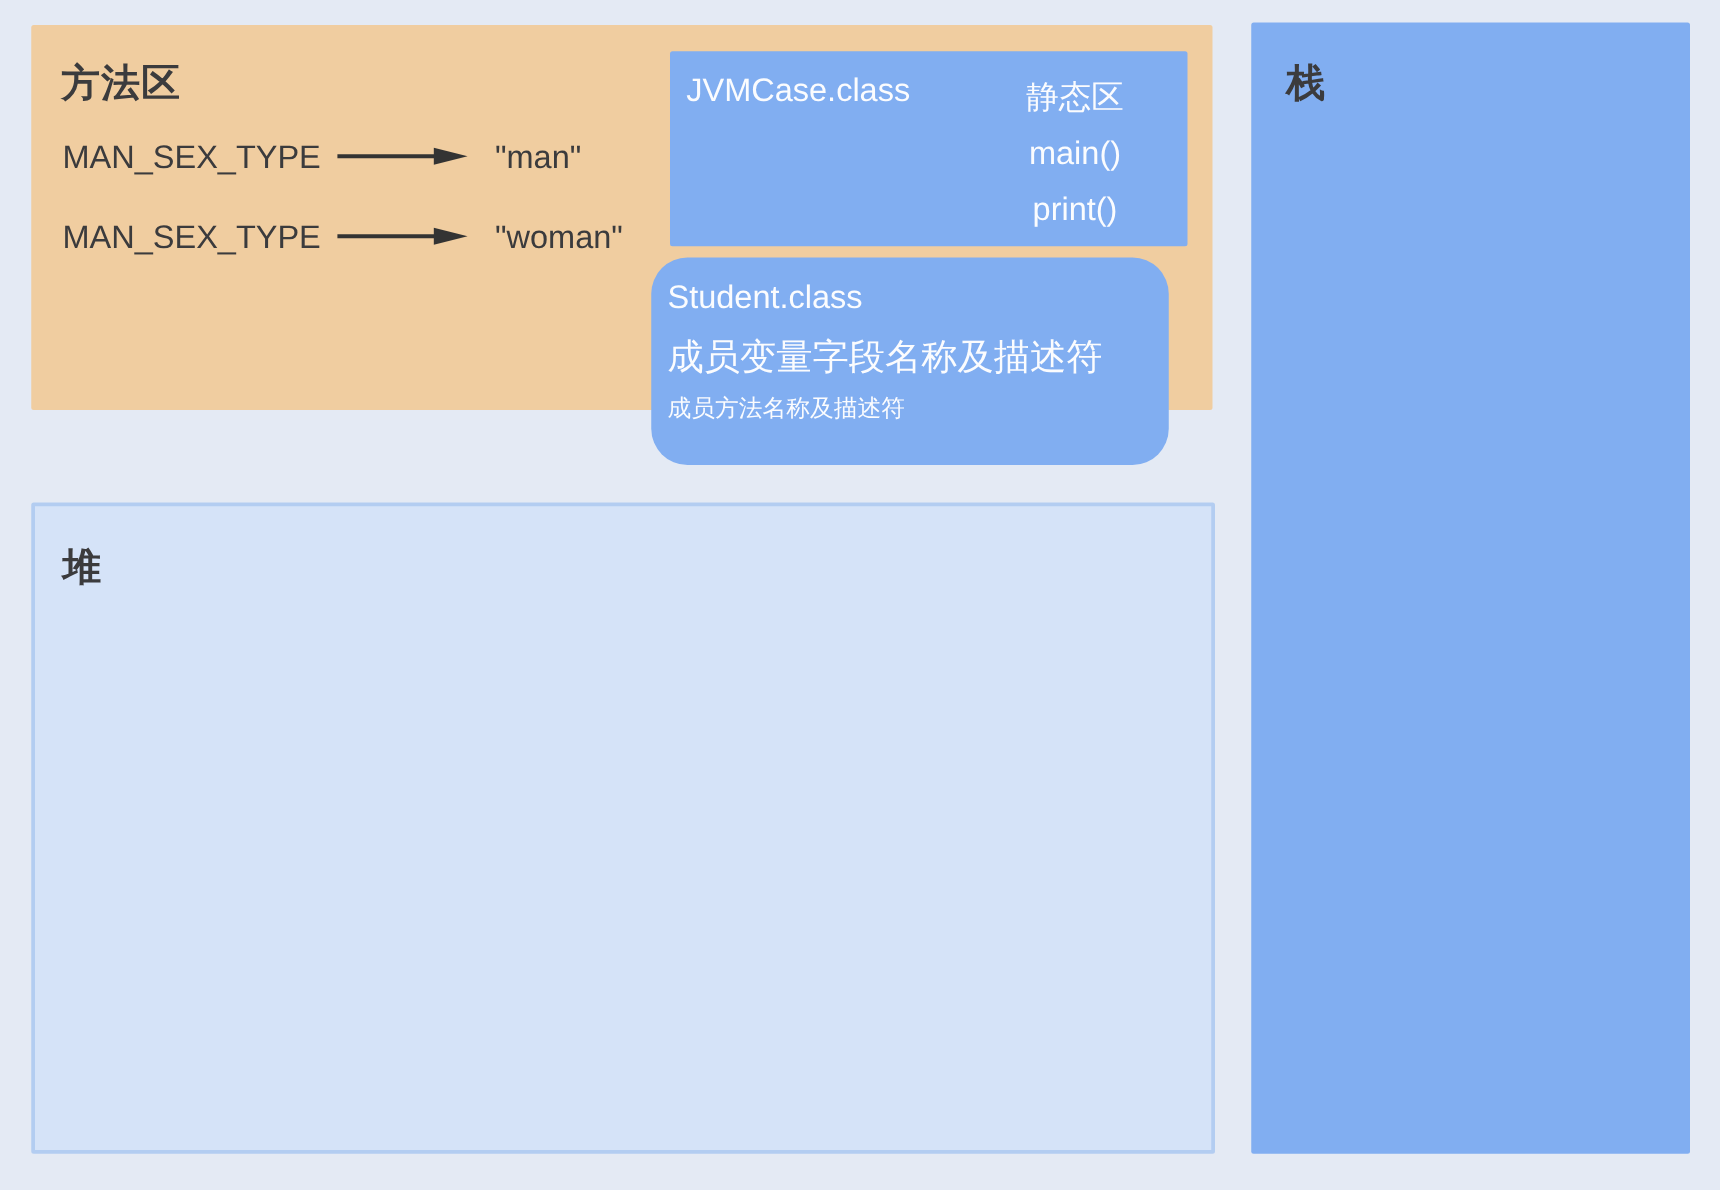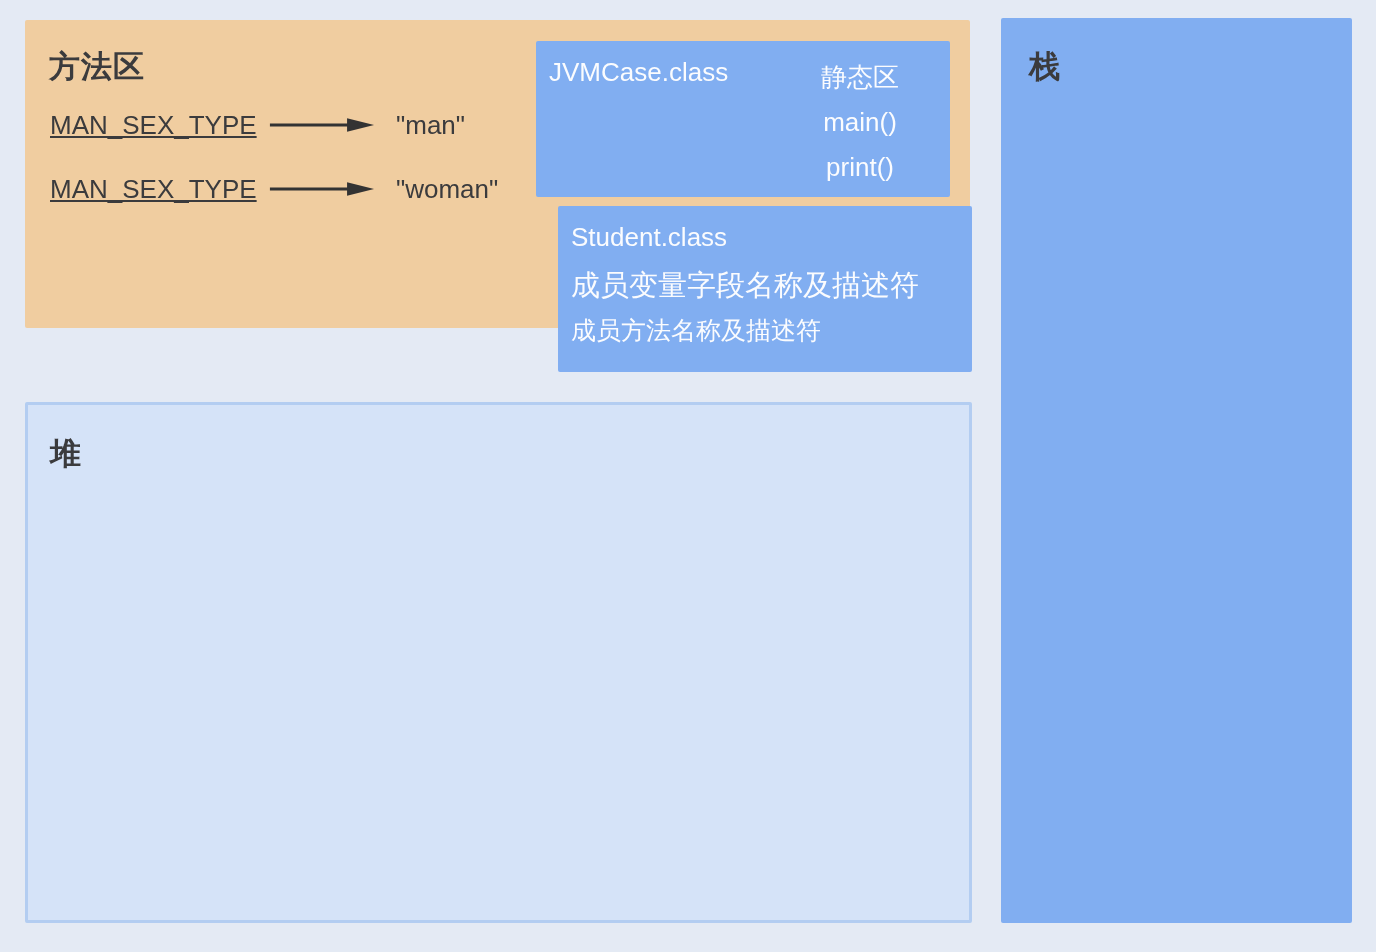--- a/index.html
+++ b/index.html
@@ -54,7 +54,7 @@
   }
   .const-row.row-1 { top: 86px; }
   .const-row.row-2 { top: 150px; }
-  .const-name { display: inline-block; width: 218px; text-decoration: underline; }
+  .const-name { display: inline-block; width: 218px; }
   .arrow-wrap { display: inline-block; width: 108px; height: 16px; margin-right: 20px; }
   .arrow-wrap svg { display: block; width: 108px; height: 16px; }
   .arrow-line { stroke: var(--arrow); stroke-width: 3.2; }

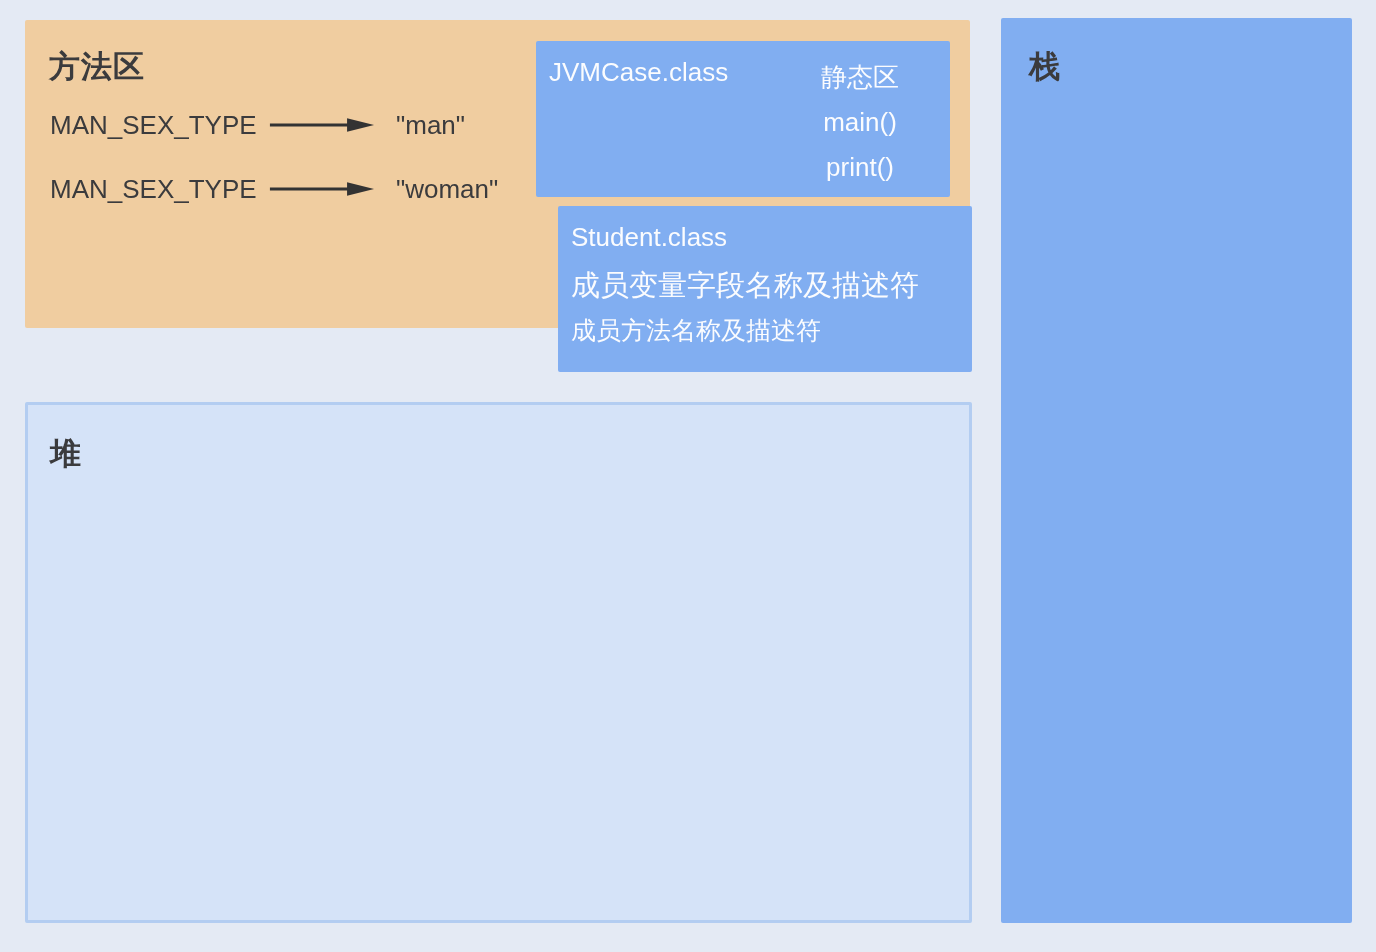--- a/index.html
+++ b/index.html
@@ -75,7 +75,7 @@
     line-height: 45px;
     white-space: nowrap;
   }
-  .student-box { left: 533px; top: 186px; width: 414px; height: 166px; }
+  .student-box { left: 496px; top: 186px; width: 414px; height: 166px; border-radius: 29px; }
   .student-box .line-1 { left: 13px; top: 60px; white-space: nowrap; font-size: 29px; }
   .student-box .line-2 { left: 13px; top: 108px; white-space: nowrap; font-size: 25px; }
 

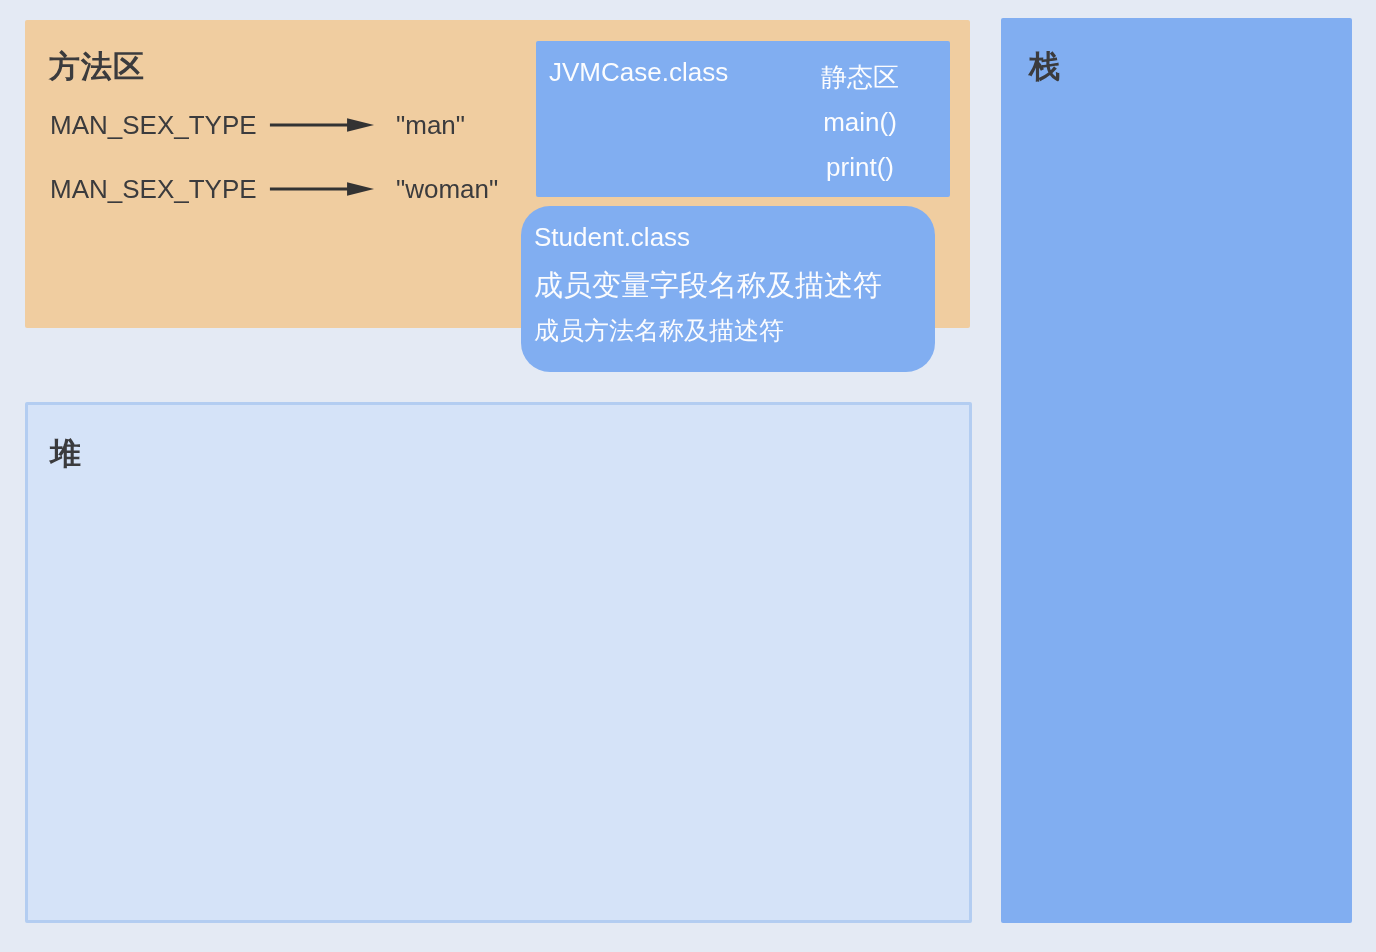--- a/index.html
+++ b/index.html
@@ -77,7 +77,7 @@
   }
   .student-box { left: 496px; top: 186px; width: 414px; height: 166px; border-radius: 29px; }
   .student-box .line-1 { left: 13px; top: 60px; white-space: nowrap; font-size: 29px; }
-  .student-box .line-2 { left: 13px; top: 108px; white-space: nowrap; font-size: 25px; }
+  .student-box .line-2 { left: 13px; top: 108px; white-space: nowrap; font-size: 19px; }
 
   
   .heap {

